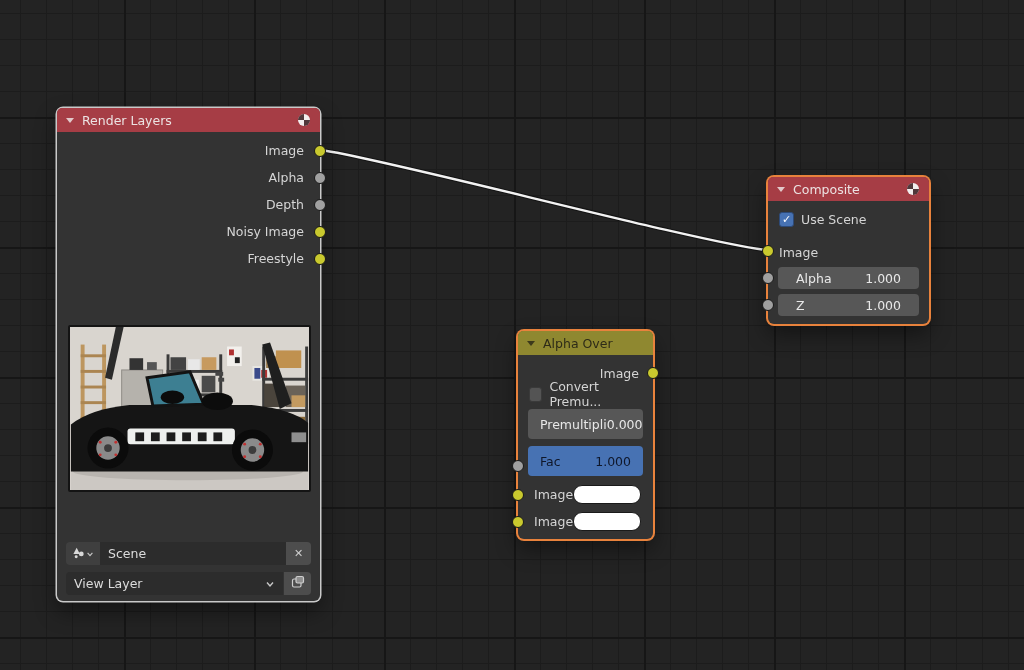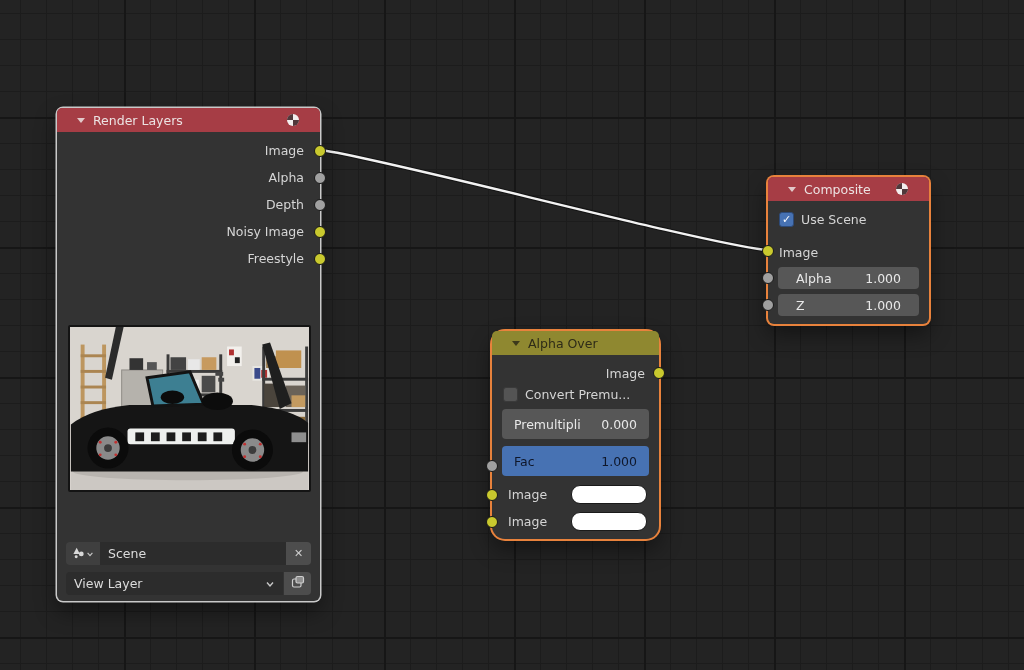--- a/index.html
+++ b/index.html
@@ -18,7 +18,7 @@
     box-shadow:0 10px 22px rgba(0,0,0,.45);color:var(--node-text,#d5d5d5);font-size:12.5px;}
   .node.active{box-shadow:0 0 0 1.5px var(--outline-active,#c9c9c9),0 10px 22px rgba(0,0,0,.45);}
   .node.selected{box-shadow:0 0 0 2px var(--outline-selected,#e8823c),0 10px 22px rgba(0,0,0,.45);}
-  .nheader{display:flex;align-items:center;height:24px;padding:0 20px;gap:8px;
+  .nheader{display:flex;align-items:center;height:24px;padding:0 9px;gap:8px;
     border-radius:5px 5px 0 0;font-size:12.5px;}
   .nheader.red{background:var(--header-red,#a63d45);color:var(--header-text-light,#ece2e2);}
   .nheader.olive{background:var(--header-olive,#8f8830);color:var(--header-text-dark,#2e2b18);}

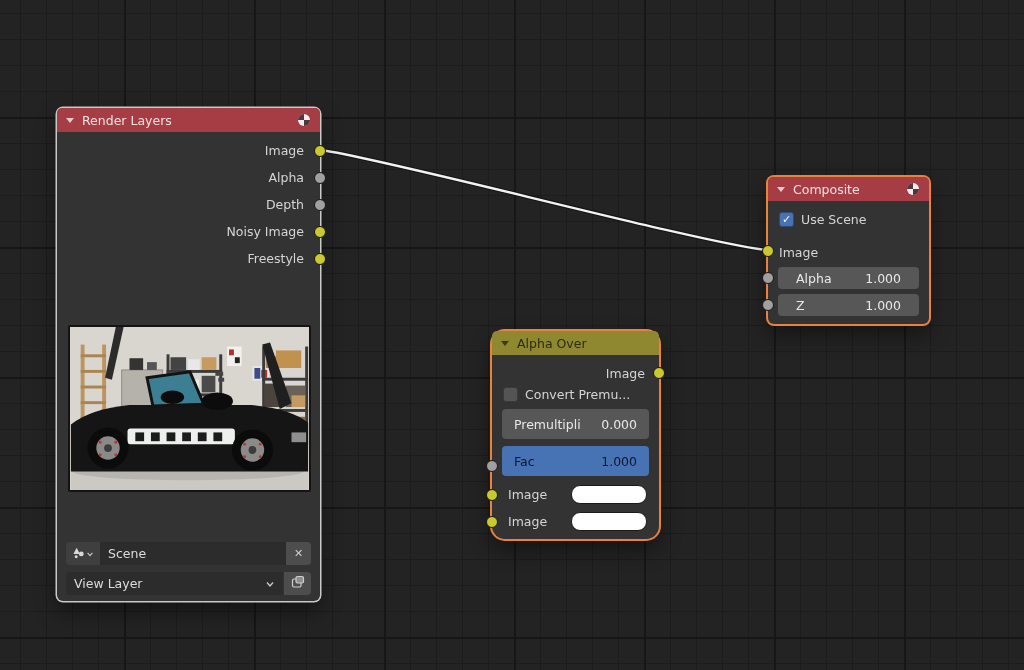--- a/index.html
+++ b/index.html
@@ -288,7 +288,7 @@
     <span class="socket gray sl" style="top:122px;"></span>
   </div>
 
-  <div class="node selected" style="left:492px;top:331px;width:167px;height:208px;border-radius:13px;">
+  <div class="node selected" style="left:518px;top:331px;width:135px;height:208px;">
     <div class="nheader olive">
       <span class="tri"></span>
       <span class="ttl">Alpha Over</span>

